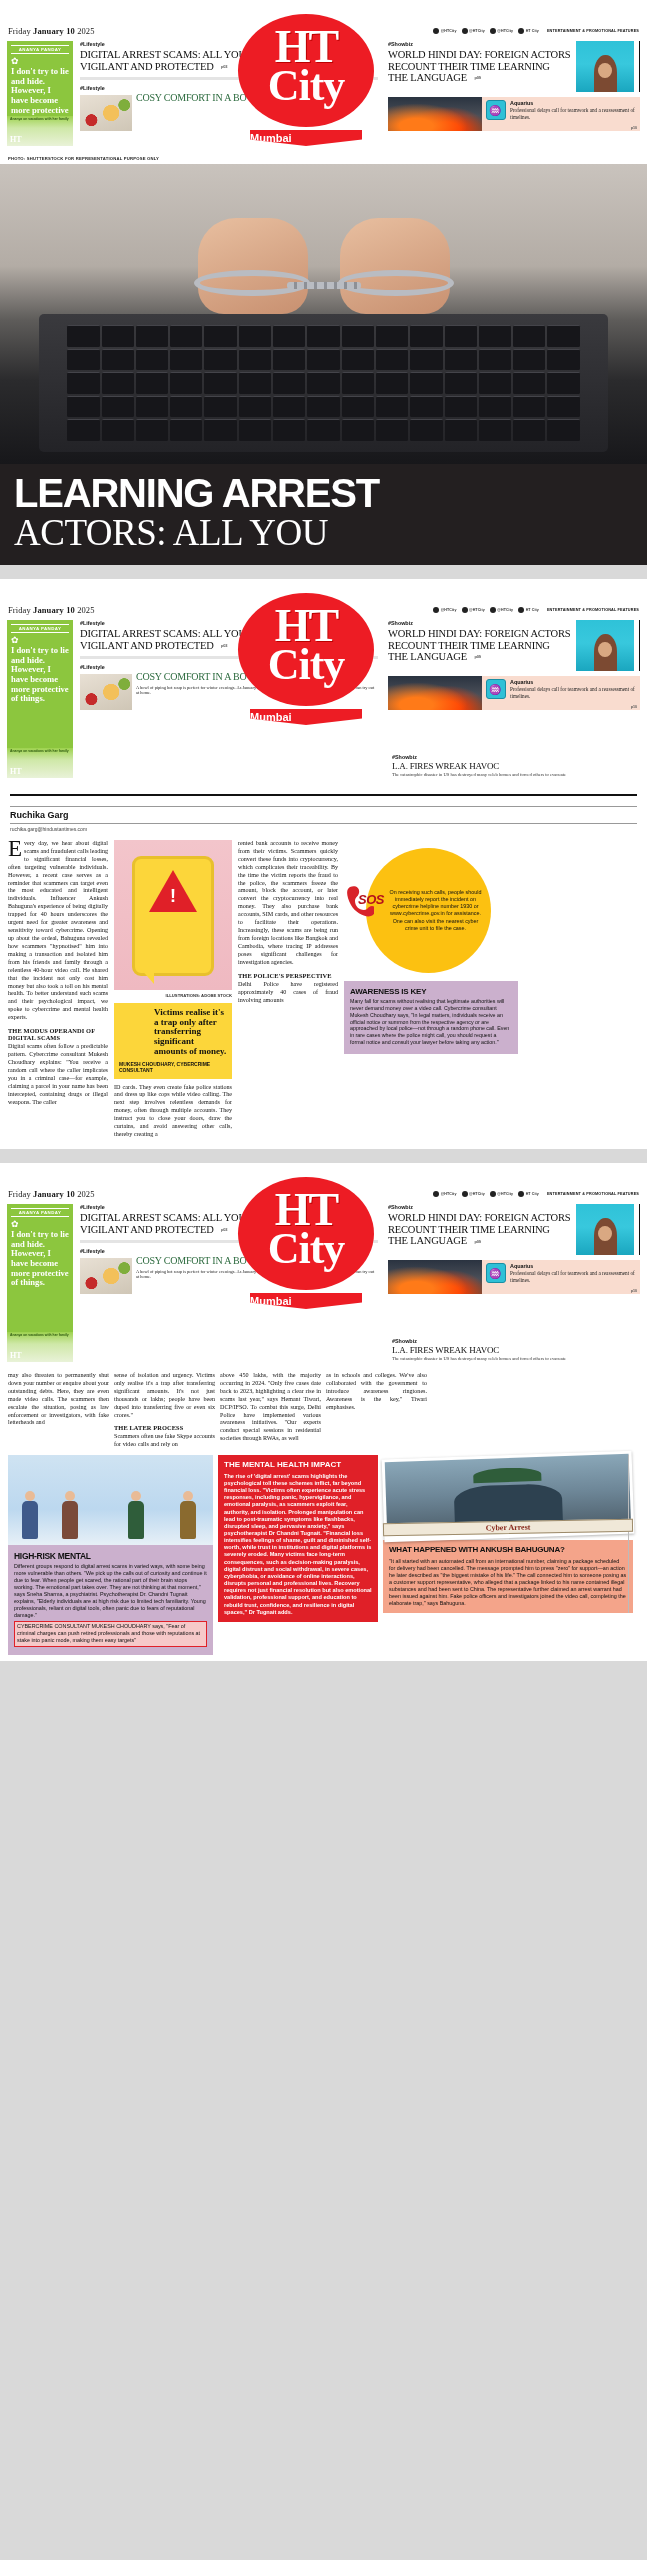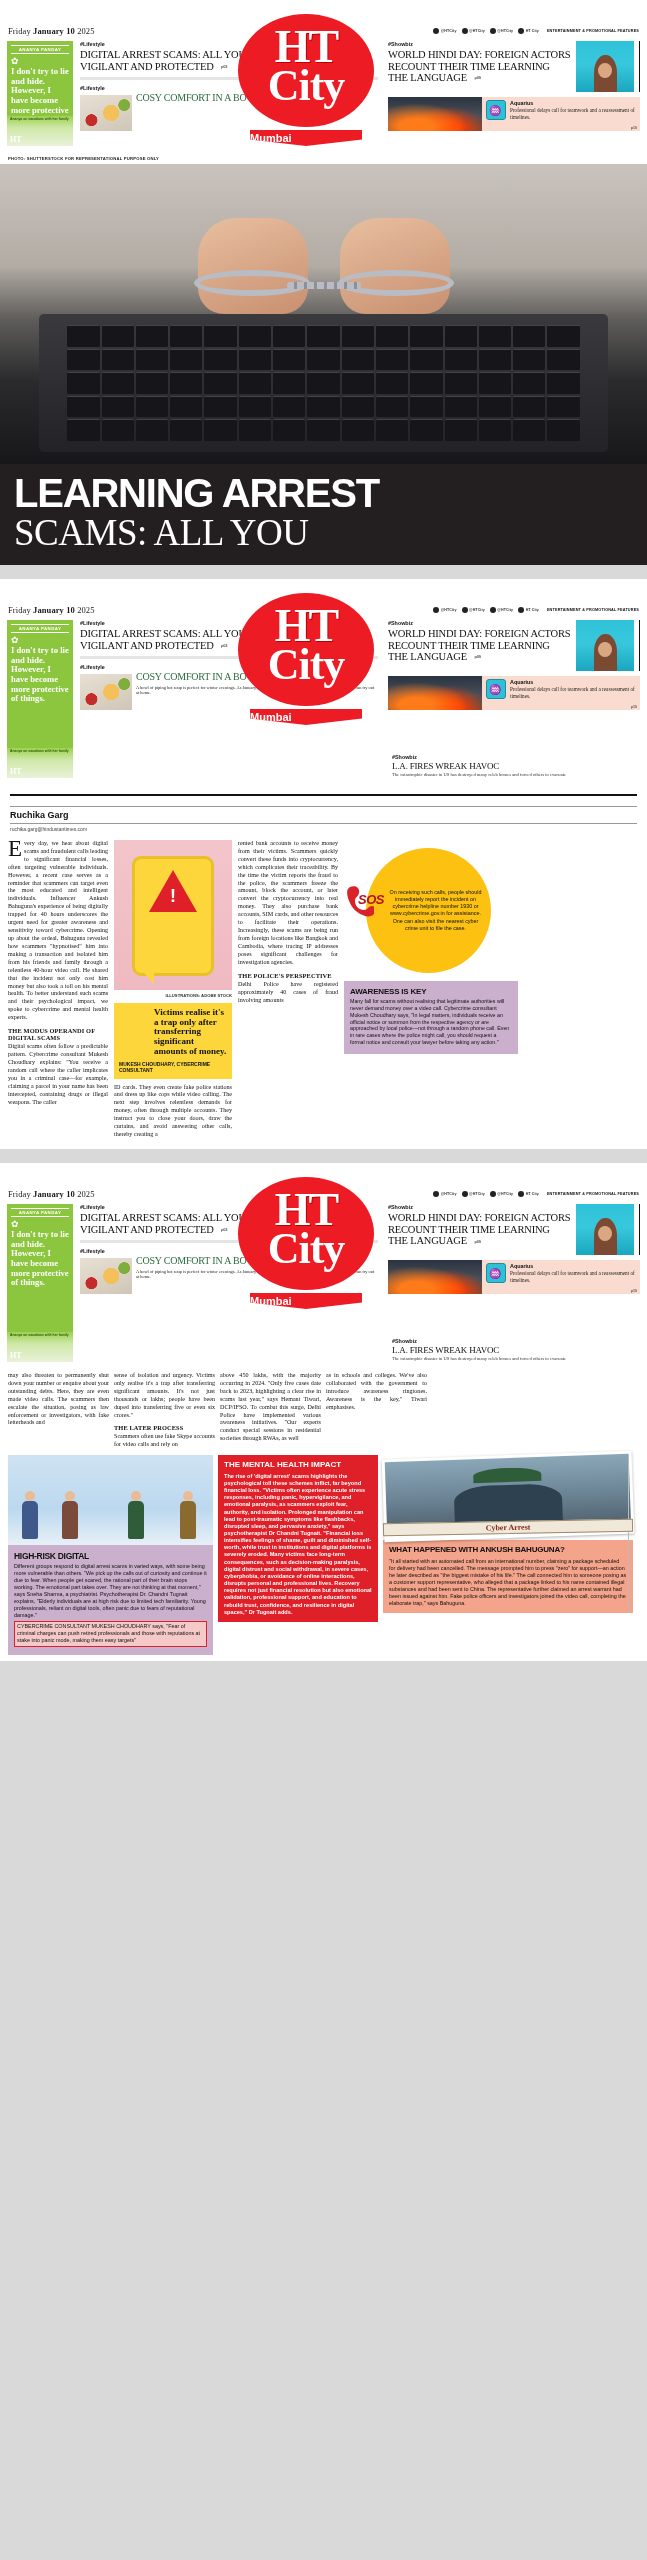--- a/index.html
+++ b/index.html
@@ -942,7 +942,7 @@
   </div>
   <div class="hero-title-band">
     <div class="hero-l1">LEARNING ARREST</div>
-    <div class="hero-l2">SCAMS: ALL YOU</div>
+    <div class="hero-l2">ACTORS: ALL YOU</div>
   </div>
 </div>
 

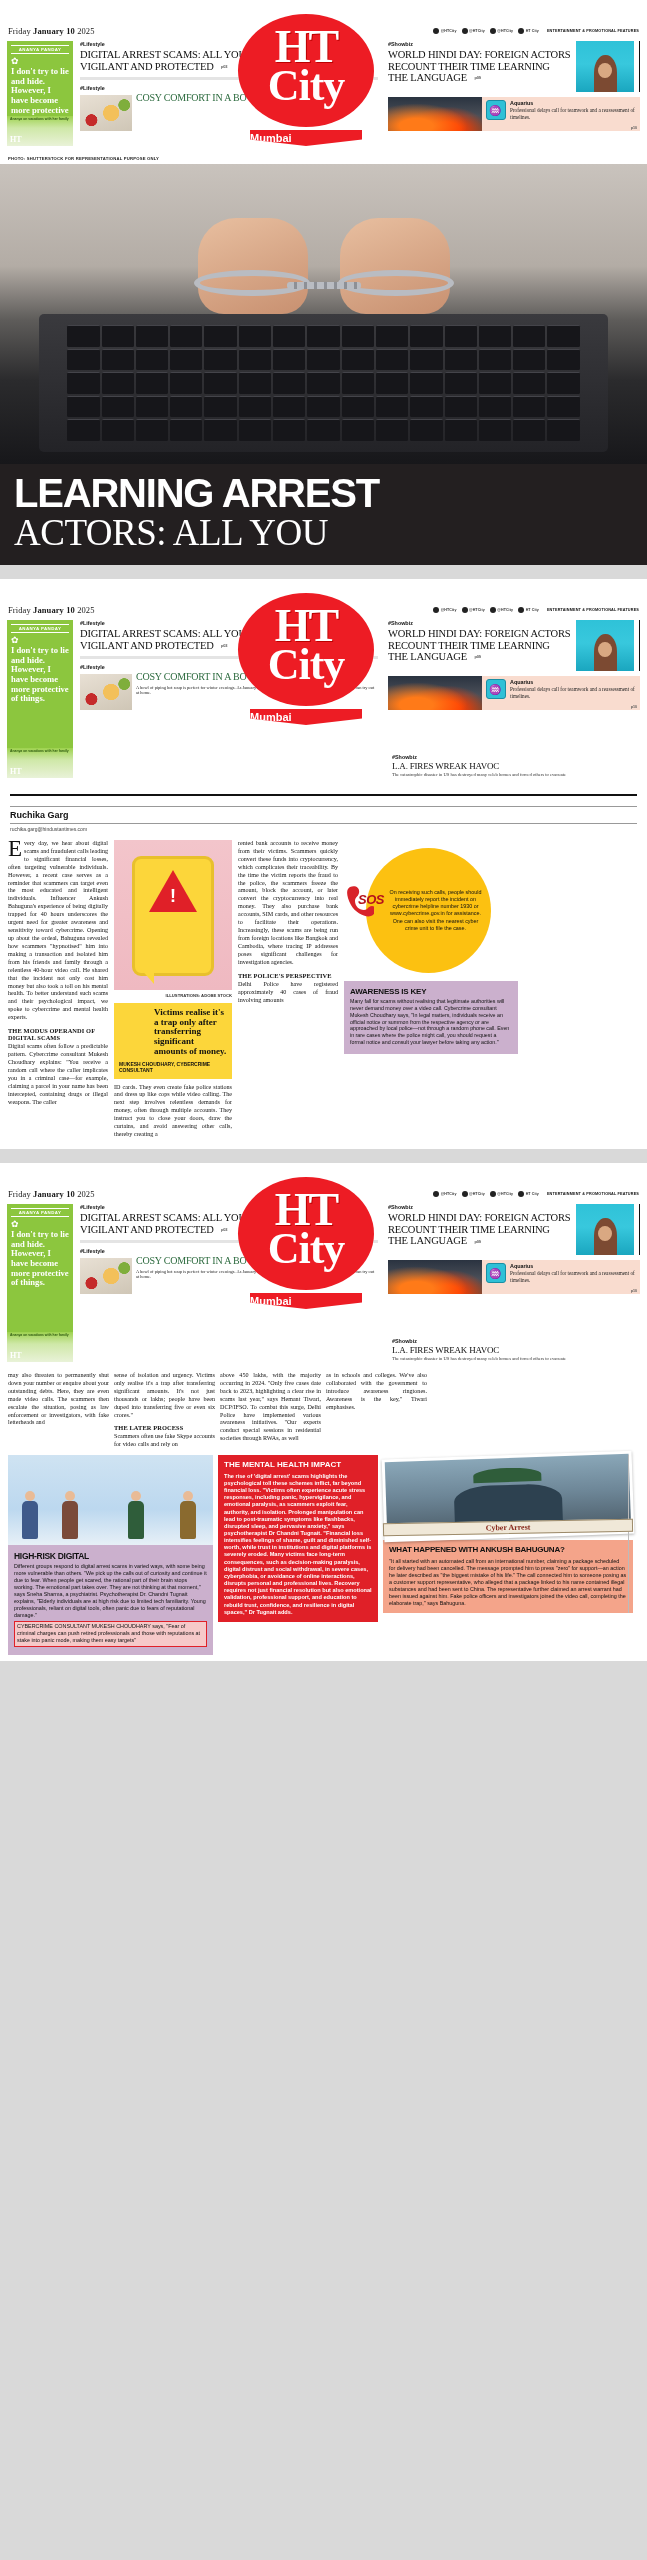--- a/index.html
+++ b/index.html
@@ -1229,7 +1229,7 @@
         <div class="person" style="left:172px;background:#8a6a2f;"></div>
       </div>
       <div class="risk-box">
-        <div class="risk-title">HIGH-RISK DIGITAL</div>
+        <div class="risk-title">HIGH-RISK MENTAL</div>
         <div class="risk-text">Different groups respond to digital arrest scams in varied ways, with some being more vulnerable than others. "We pick up the calls out of curiosity and continue it due to fear. When people get scared, the rational part of their brain stops working. The emotional part takes over. They are not thinking at that moment," says Sneha Sharma, a psychiatrist. Psychotherapist Dr. Chandni Tugnait explains, "Elderly individuals are at high risk due to limited tech familiarity. Young professionals, reliant on digital tools, often panic due to fears of reputational damage."</div>
         <div class="risk-text hl-red2">CYBERCRIME CONSULTANT MUKESH CHOUDHARY says, "Fear of criminal charges can push retired professionals and those with reputations at stake into panic mode, making them easy targets"</div>
       </div>

